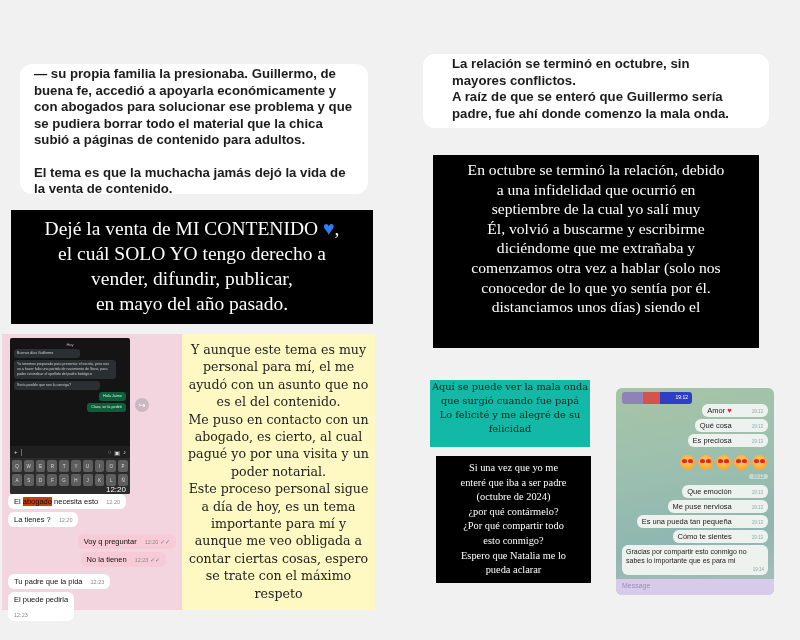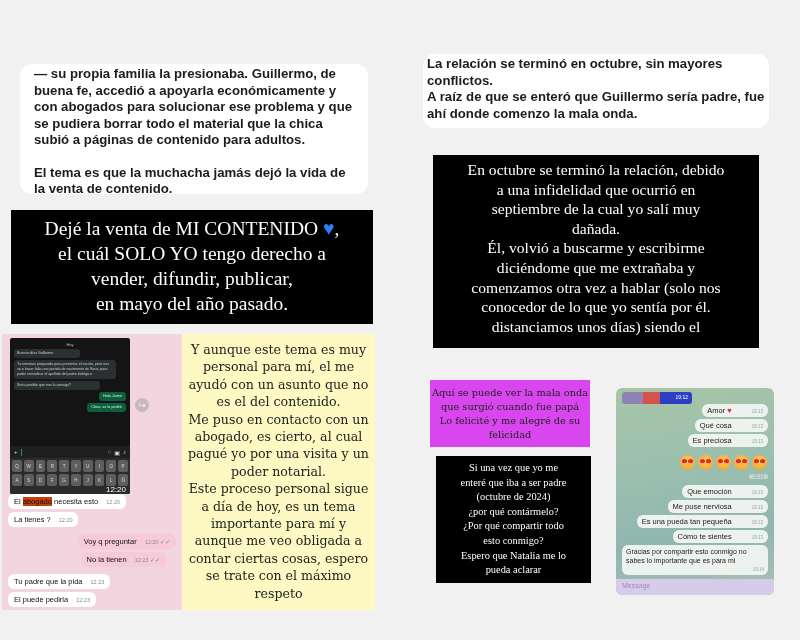--- a/index.html
+++ b/index.html
@@ -68,7 +68,7 @@
   <p>El tema es que la muchacha jamás dejó la vida de la venta de contenido.</p>
 </div>
 
-<div class="abs card-white" style="left:423px; top:54px; width:346px; height:74px; padding:2px 4px;">
+<div class="abs card-white" style="left:423px; top:54px; width:346px; height:74px; padding:2px 29px;">
   <p>La relación se terminó en octubre, sin mayores conflictos.</p>
   <p>A raíz de que se enteró que Guillermo sería padre, fue ahí donde comenzo la mala onda.</p>
 </div>

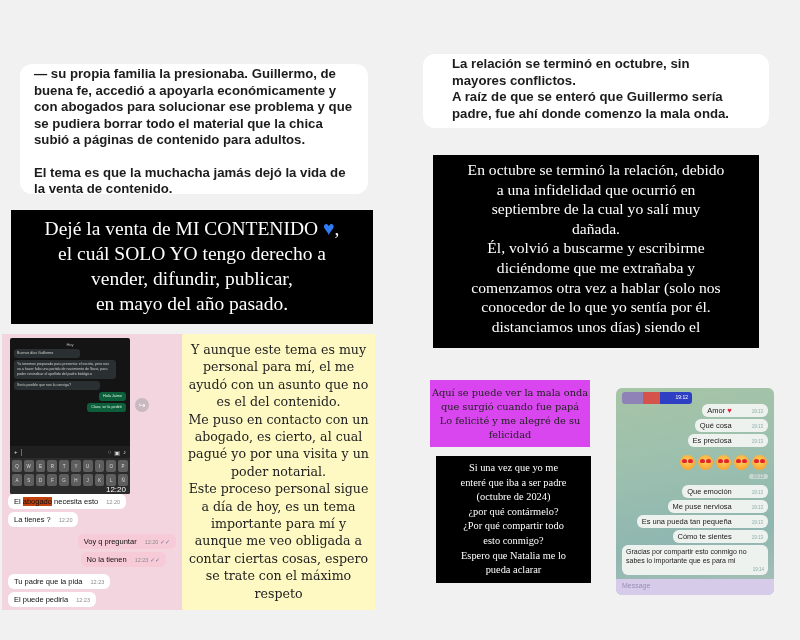--- a/index.html
+++ b/index.html
@@ -87,7 +87,6 @@
   <p>En octubre se terminó la relación, debido</p>
   <p>a una infidelidad que ocurrió en</p>
   <p>septiembre de la cual yo salí muy</p>
-  <p>dañada.</p>
   <p>Él, volvió a buscarme y escribirme</p>
   <p>diciéndome que me extrañaba y</p>
   <p>comenzamos otra vez a hablar (solo nos</p>

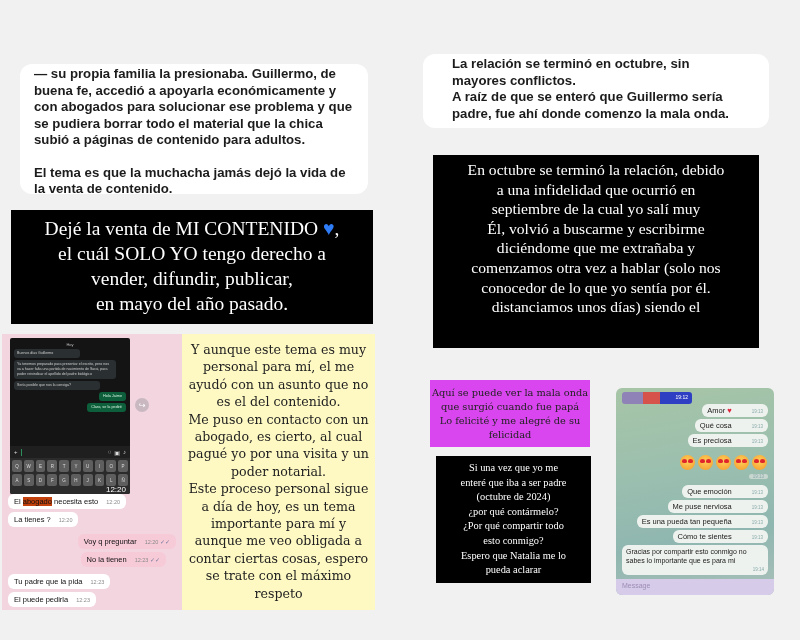--- a/index.html
+++ b/index.html
@@ -188,7 +188,7 @@
   <p>respeto</p>
 </div>
 
-<div class="abs" style="left:430px; top:380px; width:160px; height:67px; background:#d946ef; color:#222; font-family:'DejaVu Serif','Liberation Serif',serif; font-size:9.8px; line-height:14px; text-align:center; padding-top:6px;">
+<div class="abs" style="left:430px; top:380px; width:160px; height:67px; background:#14b8a6; color:#222; font-family:'DejaVu Serif','Liberation Serif',serif; font-size:9.8px; line-height:14px; text-align:center; ">
   <p>Aquí se puede ver la mala onda</p>
   <p>que surgió cuando fue papá</p>
   <p>Lo felicité y me alegré de su</p>

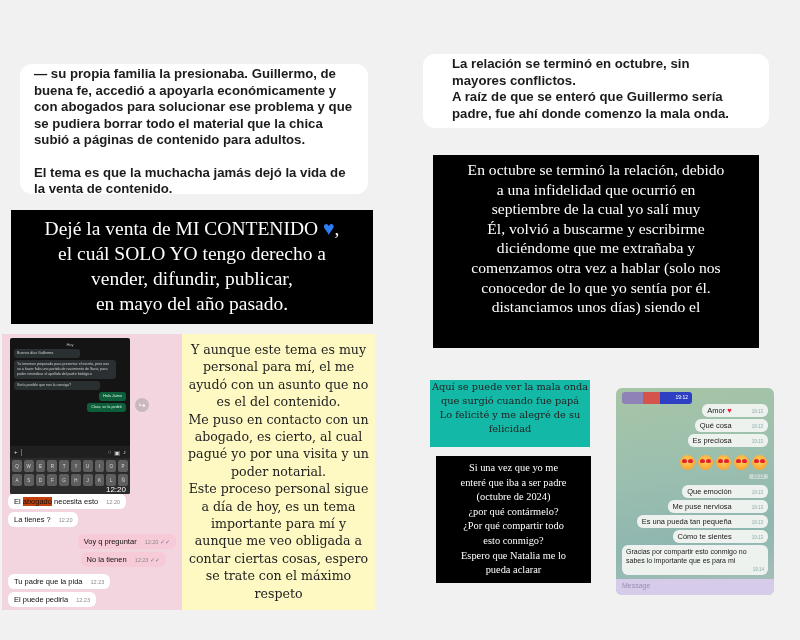--- a/index.html
+++ b/index.html
@@ -164,7 +164,7 @@
     <span>Tu padre que la pida</span>
     <span class="t">12:23</span>
   </div>
-  <div class="wa-msg" style="left:6px; top:258px;">
+  <div class="wa-msg" style="left:6px; top:258px;flex-direction:column;">
     <span>El puede pedirla</span>
     <span class="t">12:23</span>
   </div>

